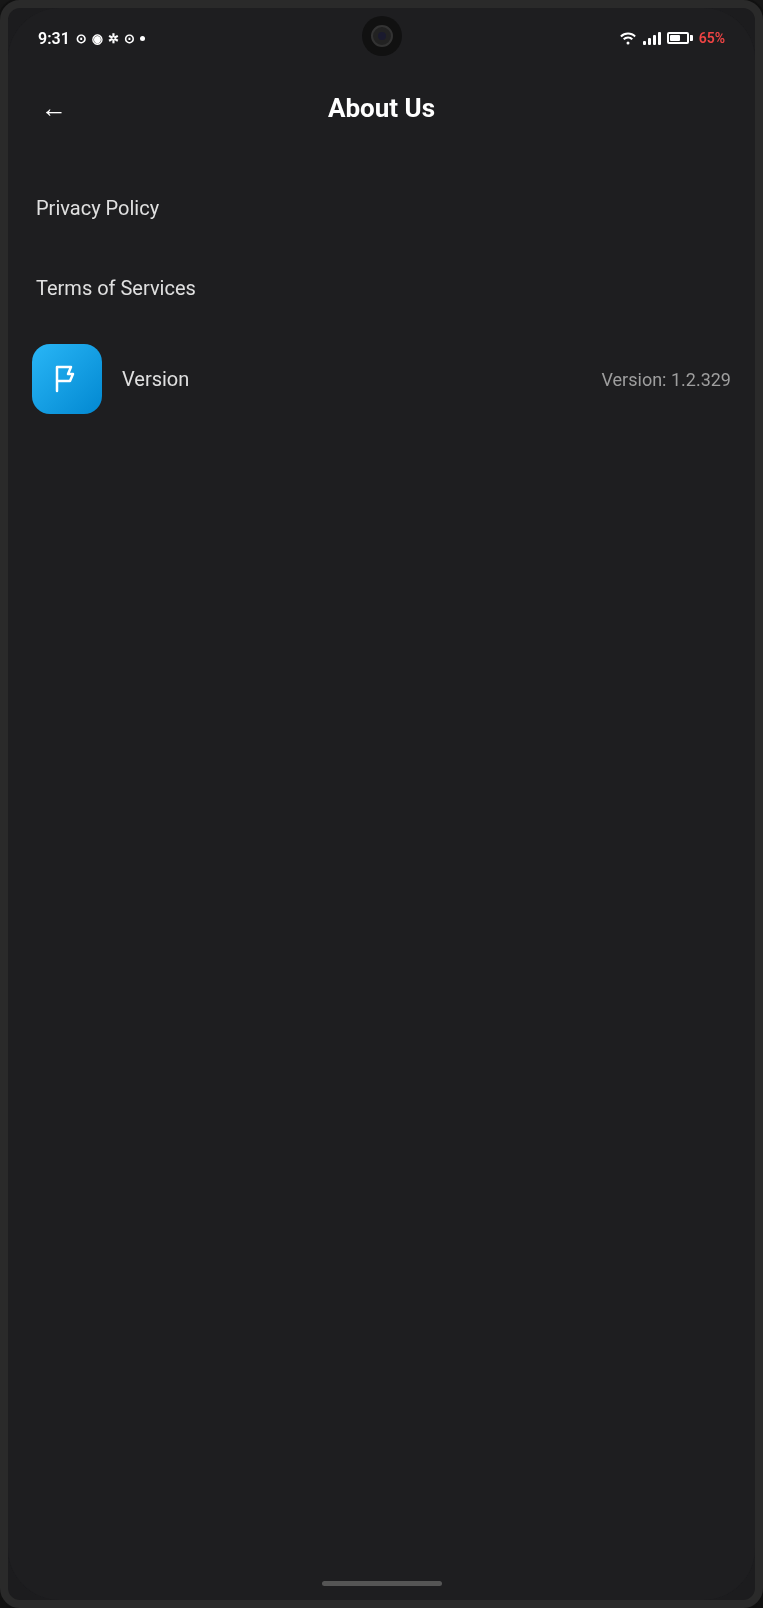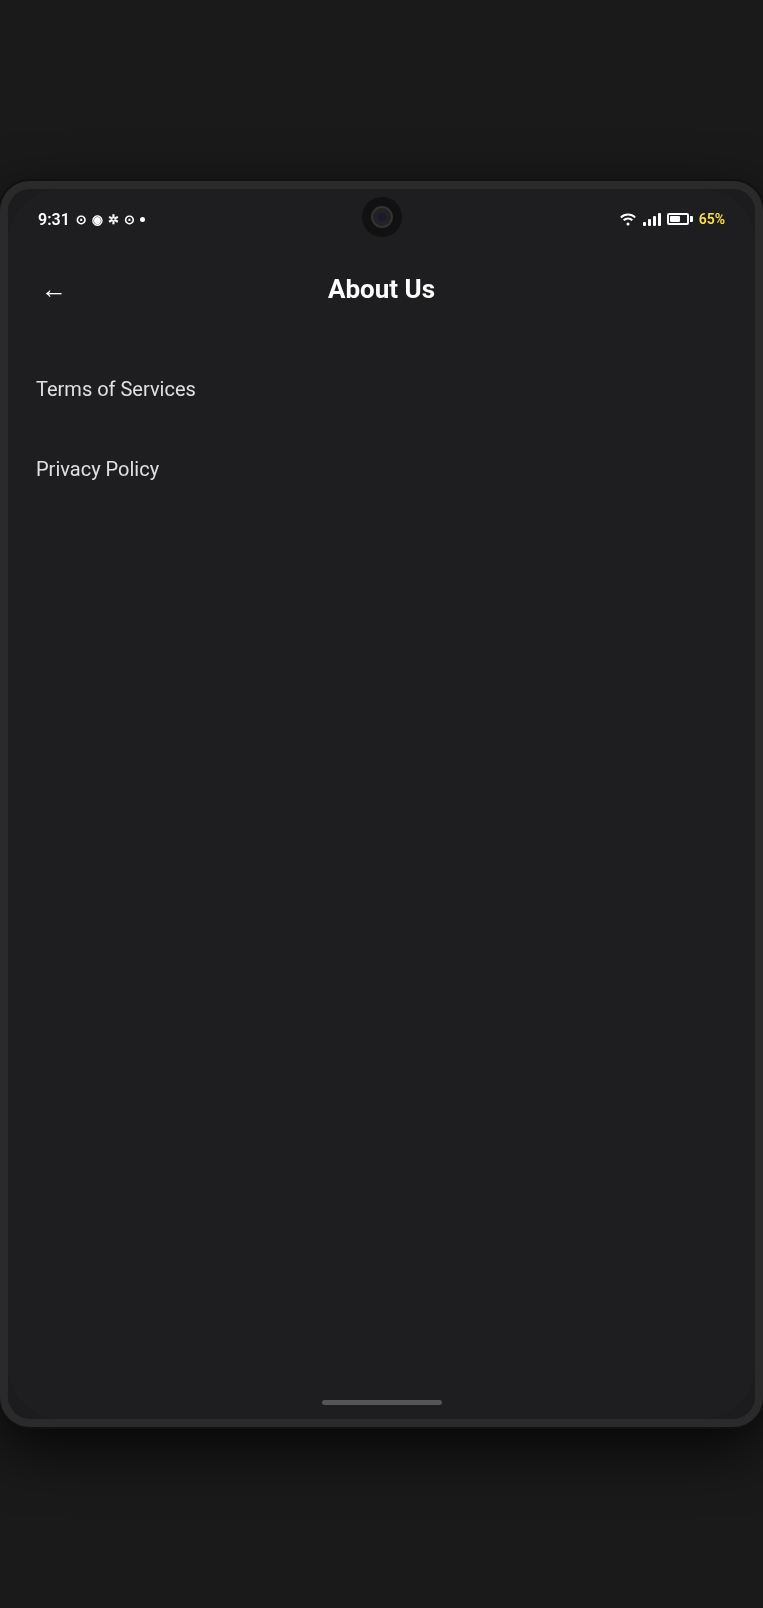--- a/index.html
+++ b/index.html
@@ -15,9 +15,9 @@
 
     .phone-frame {
       width: 763px;
-      height: 1246px;
+      height: 1608px;
       background: #1c1c1e;
-      border-radius: 30px;
+      border-radius: 20px;
       border: 8px solid #2a2a2a;
       position: relative;
       overflow: hidden;

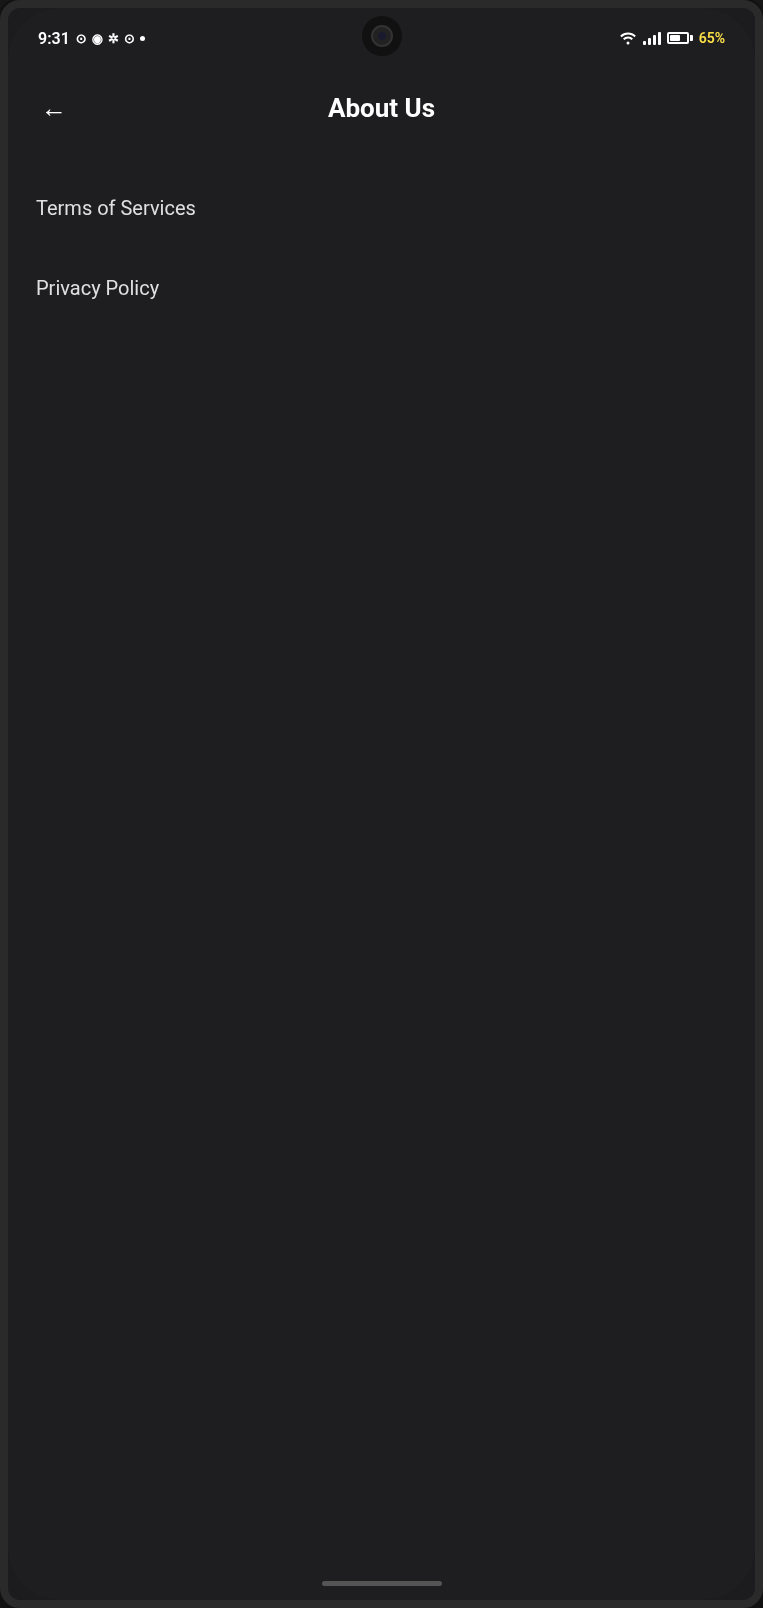--- a/index.html
+++ b/index.html
@@ -81,7 +81,7 @@
       display: flex;
       align-items: center;
       gap: 6px;
-      color: #fde047;
+      color: #ef4444;
       font-size: 14px;
       font-weight: 600;
     }

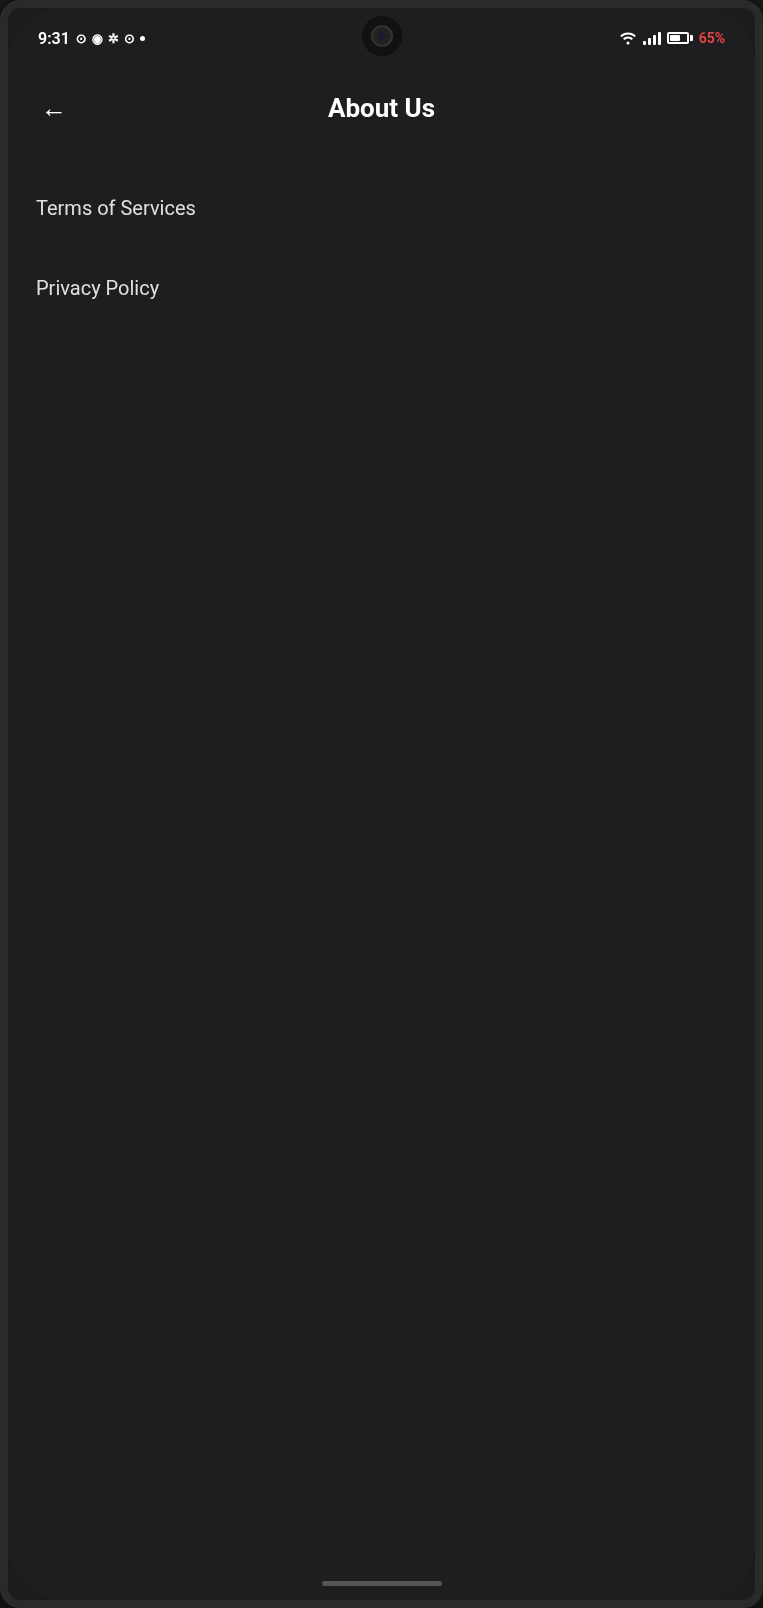--- a/index.html
+++ b/index.html
@@ -350,11 +350,11 @@
     <div class="content">
 
       <div class="list-item">
+        <span>Privacy Policy</span>
+      </div>
+
+      <div class="list-item">
         <span>Terms of Services</span>
-      </div>
-
-      <div class="list-item">
-        <span>Privacy Policy</span>
       </div>
 
 

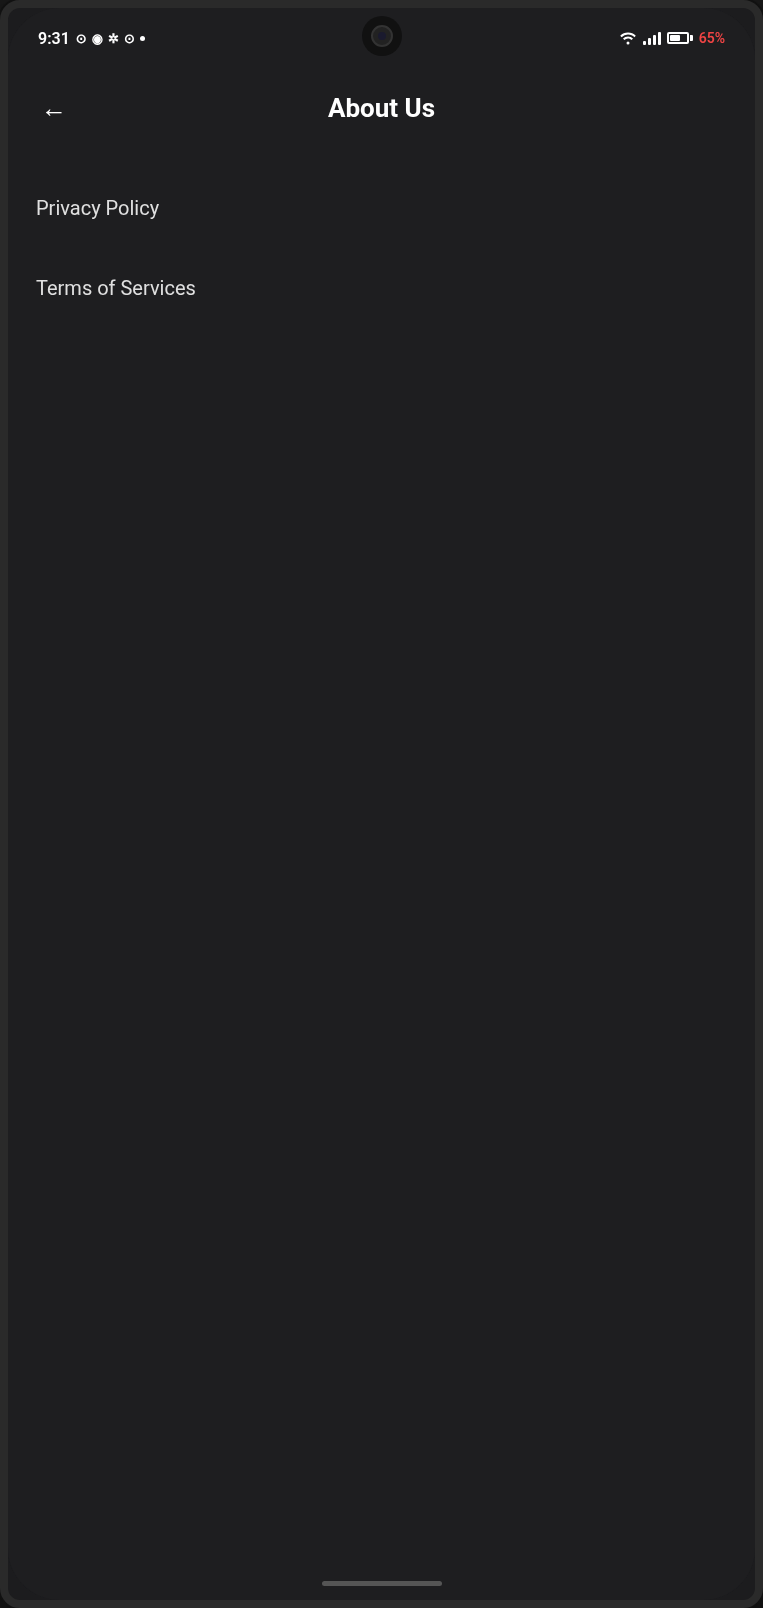--- a/index.html
+++ b/index.html
@@ -357,6 +357,17 @@
         <span>Terms of Services</span>
       </div>
 
+      <div class="version-item">
+        <div class="app-icon">
+          <svg width="36" height="36" viewBox="0 0 36 36" fill="white">
+            <path d="M8 6v24M8 6h14l-3 7h5l-3 7H8" stroke="white" stroke-width="2.5" stroke-linecap="round" stroke-linejoin="round" fill="none"></path>
+          </svg>
+        </div>
+        <div class="version-text-group">
+          <span class="version-label">Version</span>
+          <span class="version-value">Version: 1.2.329</span>
+        </div>
+      </div>
 
     </div>
 

